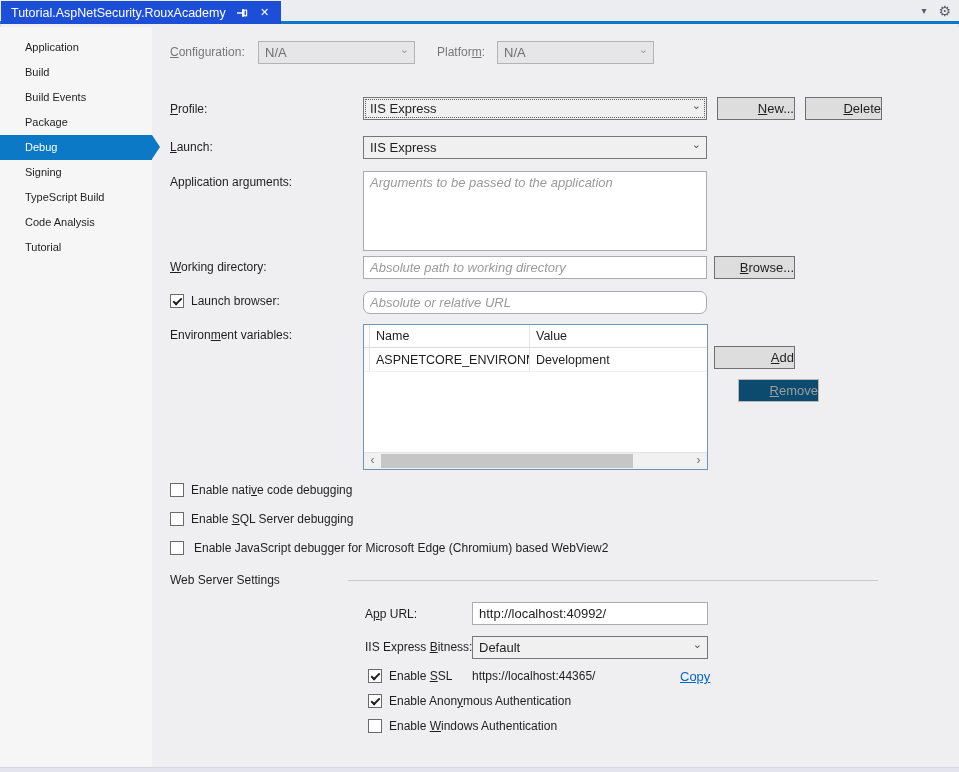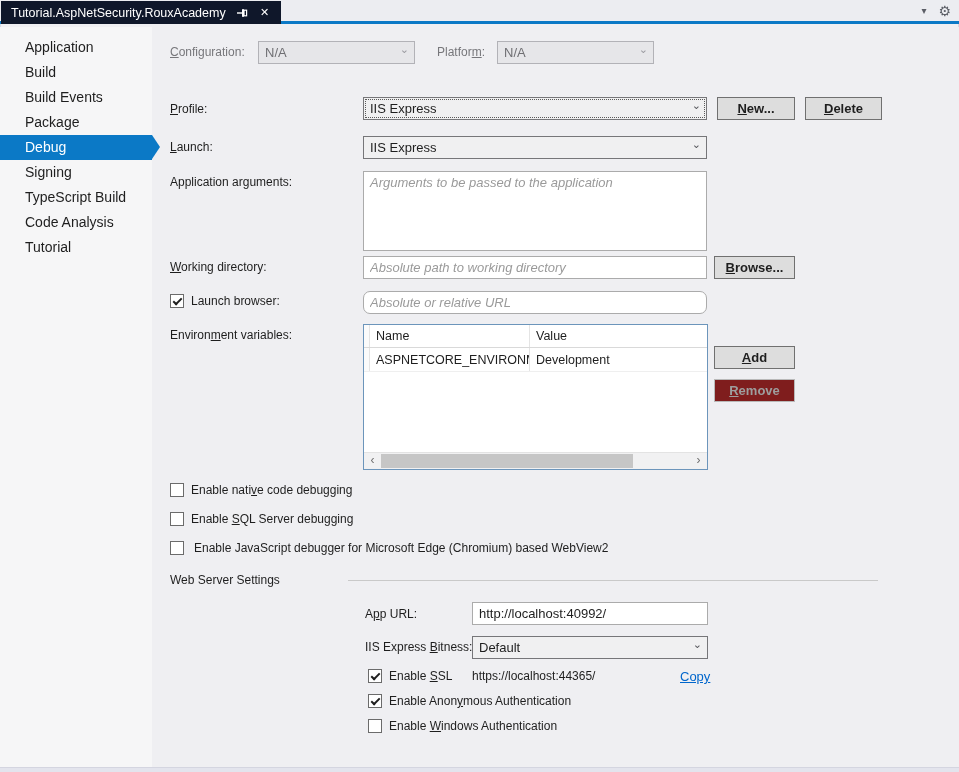--- a/index.html
+++ b/index.html
@@ -18,7 +18,7 @@
   }
   .doc-tab {
     position:absolute; left:1px; top:1px; height:23px;
-    background:#0f172a; color:#FFFFFF;
+    background:#1d4ed8; color:#FFFFFF;
     display:inline-flex; align-items:center; gap:9px;
     padding:0 9px 0 10px; font-size:12.5px;
   }

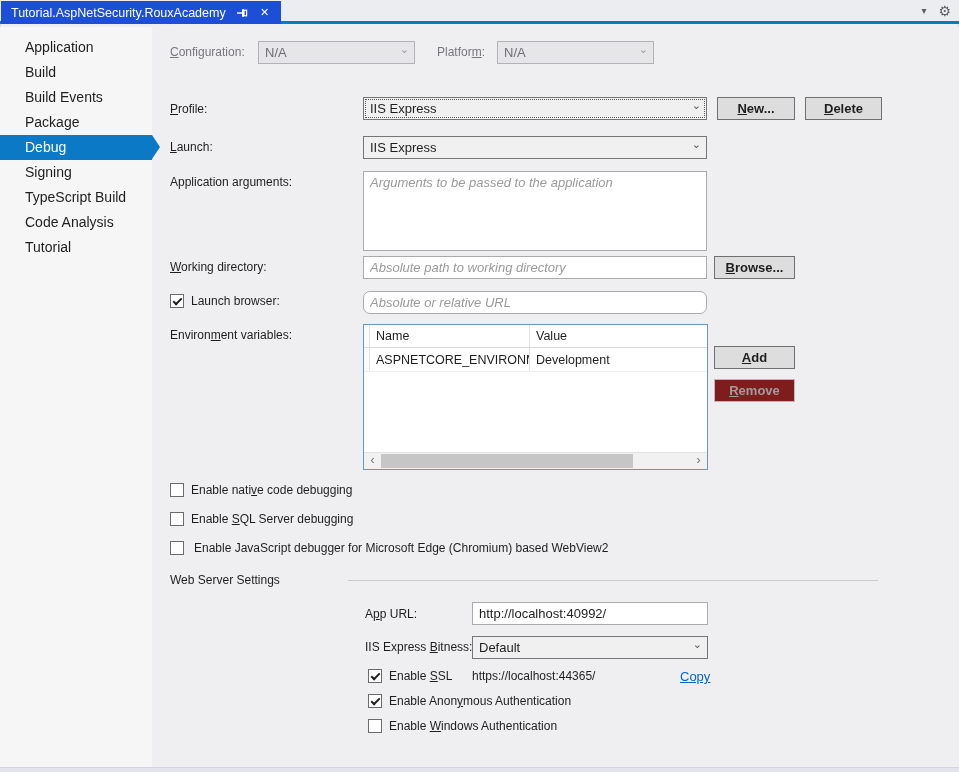--- a/index.html
+++ b/index.html
@@ -44,7 +44,7 @@
   }
   .side-item {
     position:relative; height:25px; line-height:25px; padding-left:25px;
-    font-size:14px; color:#1E1E1E; cursor:default; white-space:nowrap;
+    font-size:11px; color:#1E1E1E; cursor:default; white-space:nowrap;
   }
   .side-item.selected { background:#0B79C6; color:#FFFFFF; }
   .side-item.selected::after {

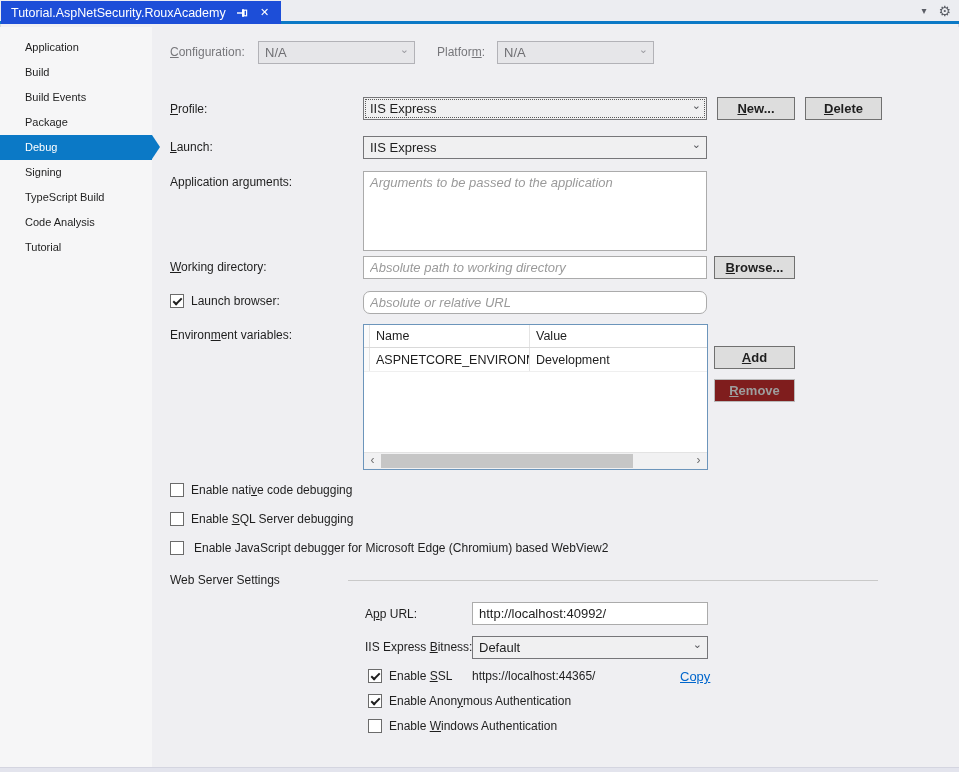--- a/index.html
+++ b/index.html
@@ -77,8 +77,8 @@
   textarea.txt { resize:none; padding-top:3px; }
   .btn {
     position:absolute; background:#DDDDDD; border:1px solid #707070;
-    font-size:13px; color:#1E1E1E; text-align:center; line-height:21px;
-    height:23px; cursor:default;font-weight:bold;
+    font-size:13px; color:#1E1E1E; text-align:right; line-height:21px;
+    height:23px; cursor:default;
   }
   .btn[data-disabled="true"] { background:#7f1d1d; border-color:#B9B9B9; color:#9E9E9E; }
   .checkbox {

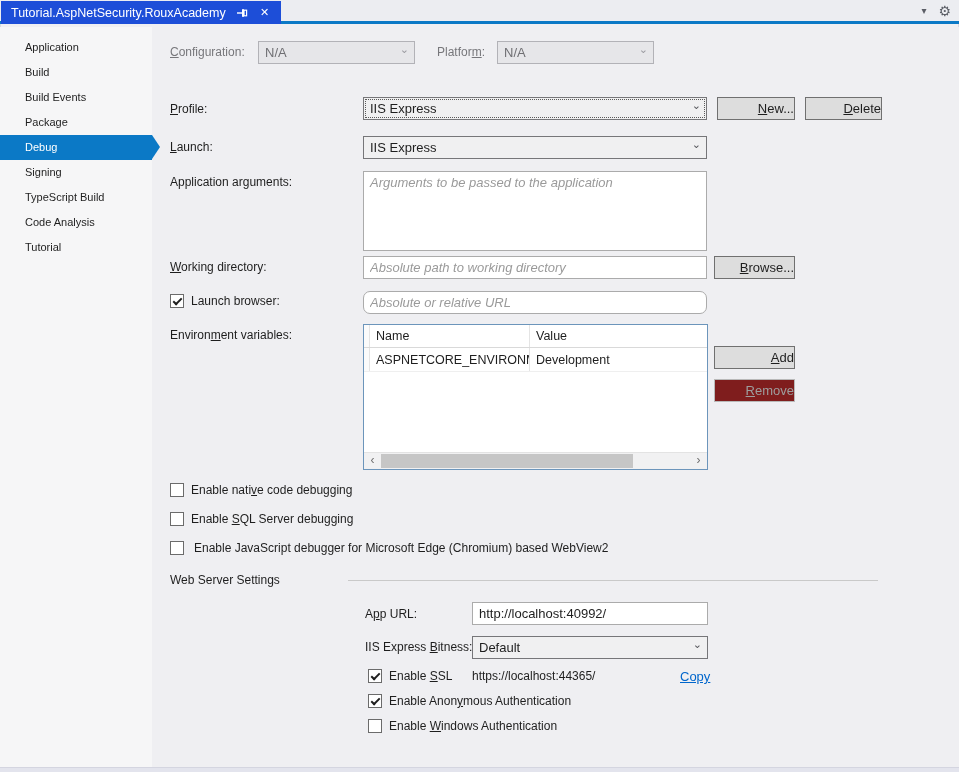--- a/index.html
+++ b/index.html
@@ -80,7 +80,7 @@
     font-size:13px; color:#1E1E1E; text-align:right; line-height:21px;
     height:23px; cursor:default;
   }
-  .btn[data-disabled="true"] { background:#7f1d1d; border-color:#B9B9B9; color:#9E9E9E; }
+  .btn[data-disabled="true"] { background:#0c4a6e; border-color:#B9B9B9; color:#9E9E9E;margin-left:24px; }
   .checkbox {
     position:absolute; width:14px; height:14px; background:#FFFFFF;
     border:1px solid #6B6B6B; cursor:default;

